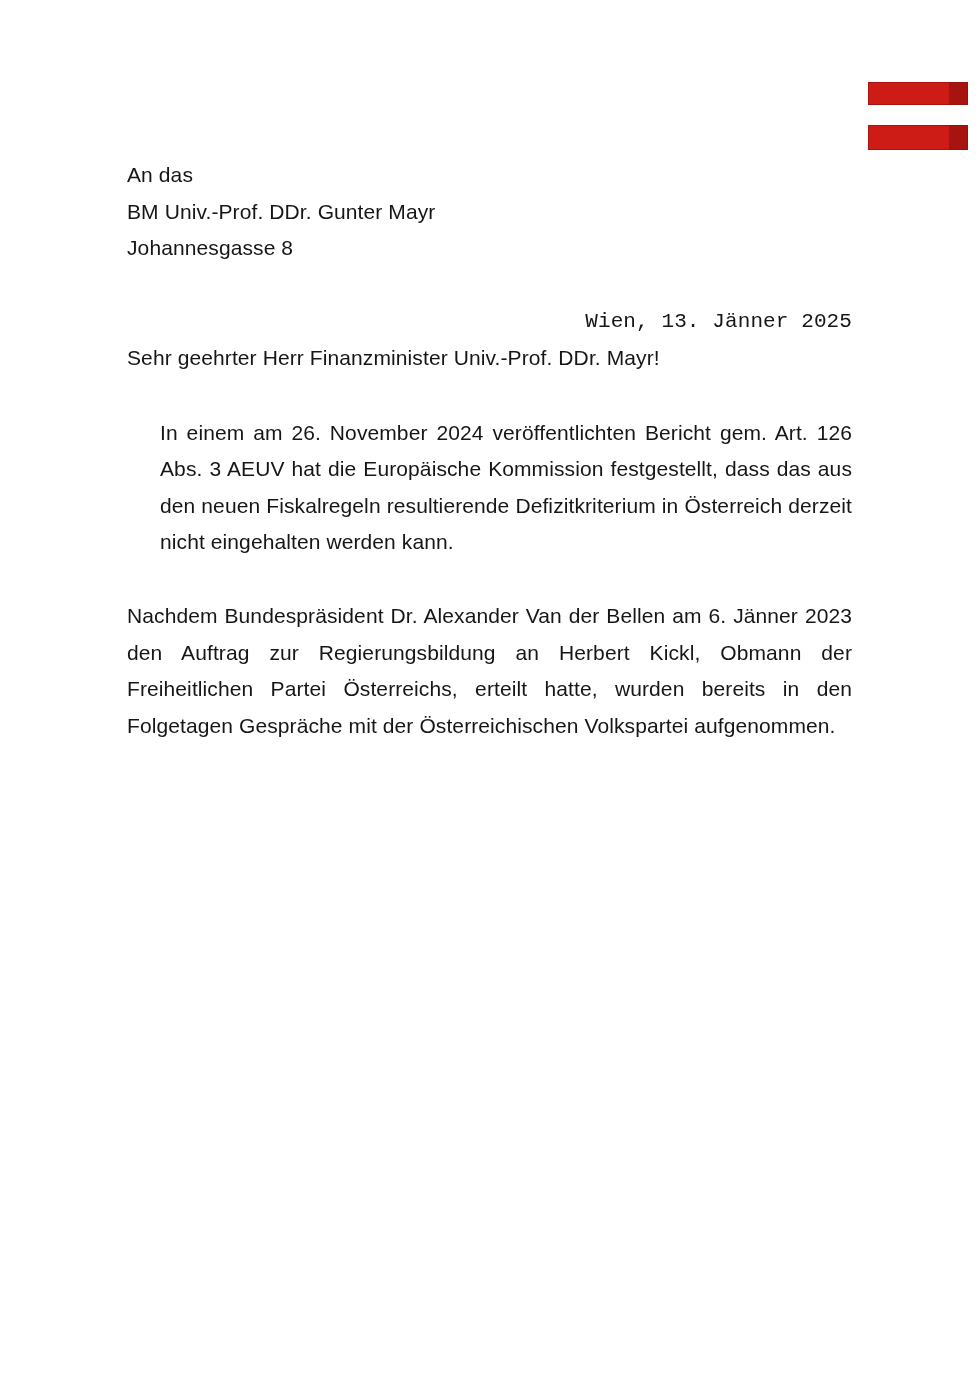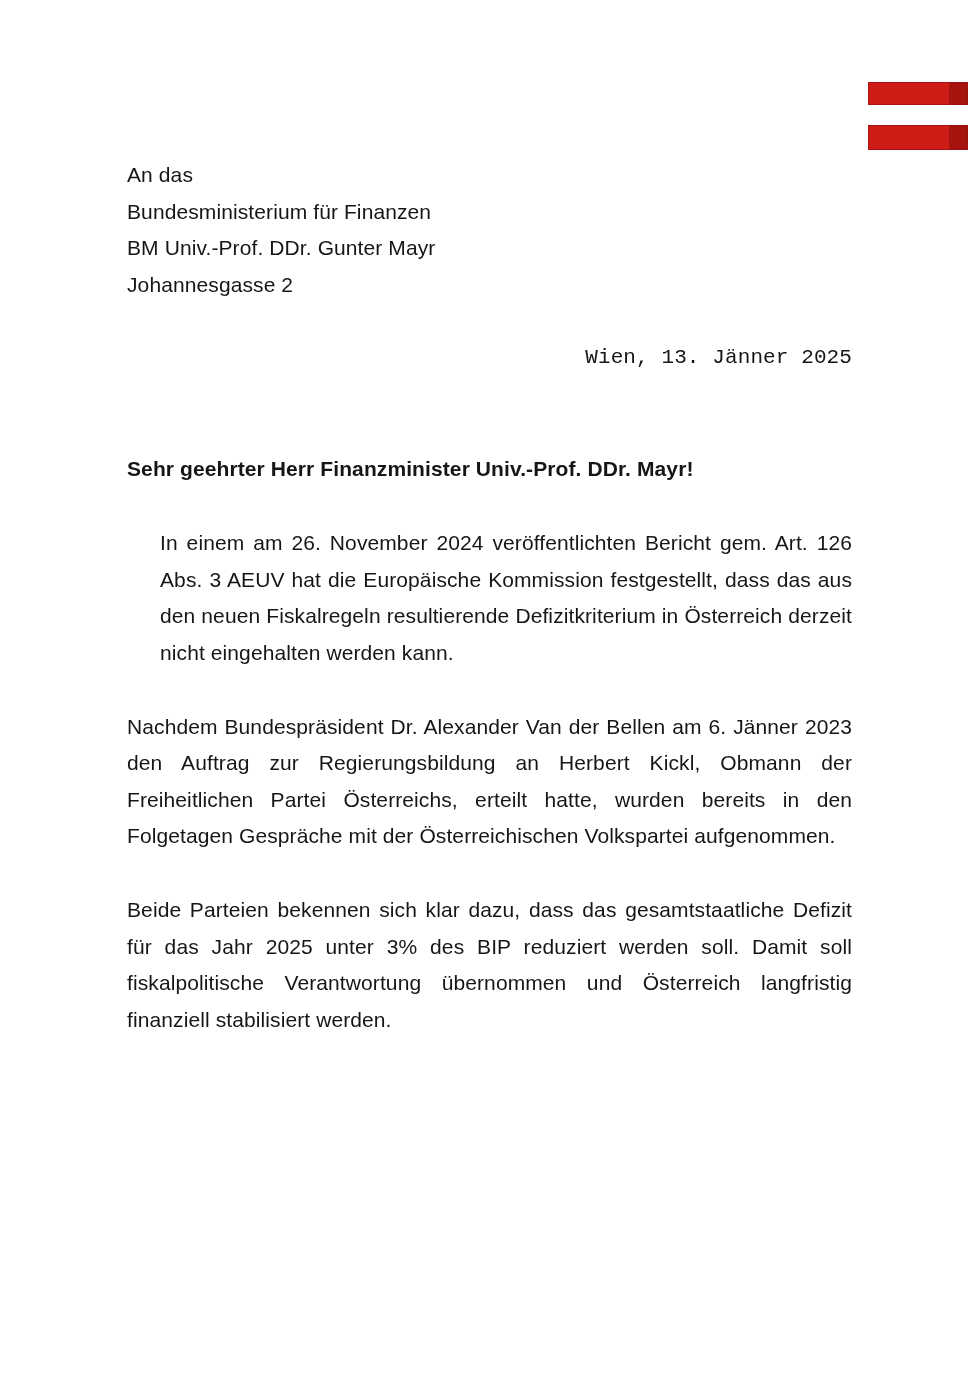--- a/index.html
+++ b/index.html
@@ -67,7 +67,6 @@
 
     <div class="recipient">
       <div>An das</div>
-      <div>Bundesministerium für Finanzen</div>
       <div>BM Univ.-Prof. DDr. Gunter Mayr</div>
       <div>Johannesgasse 2</div>
     </div>

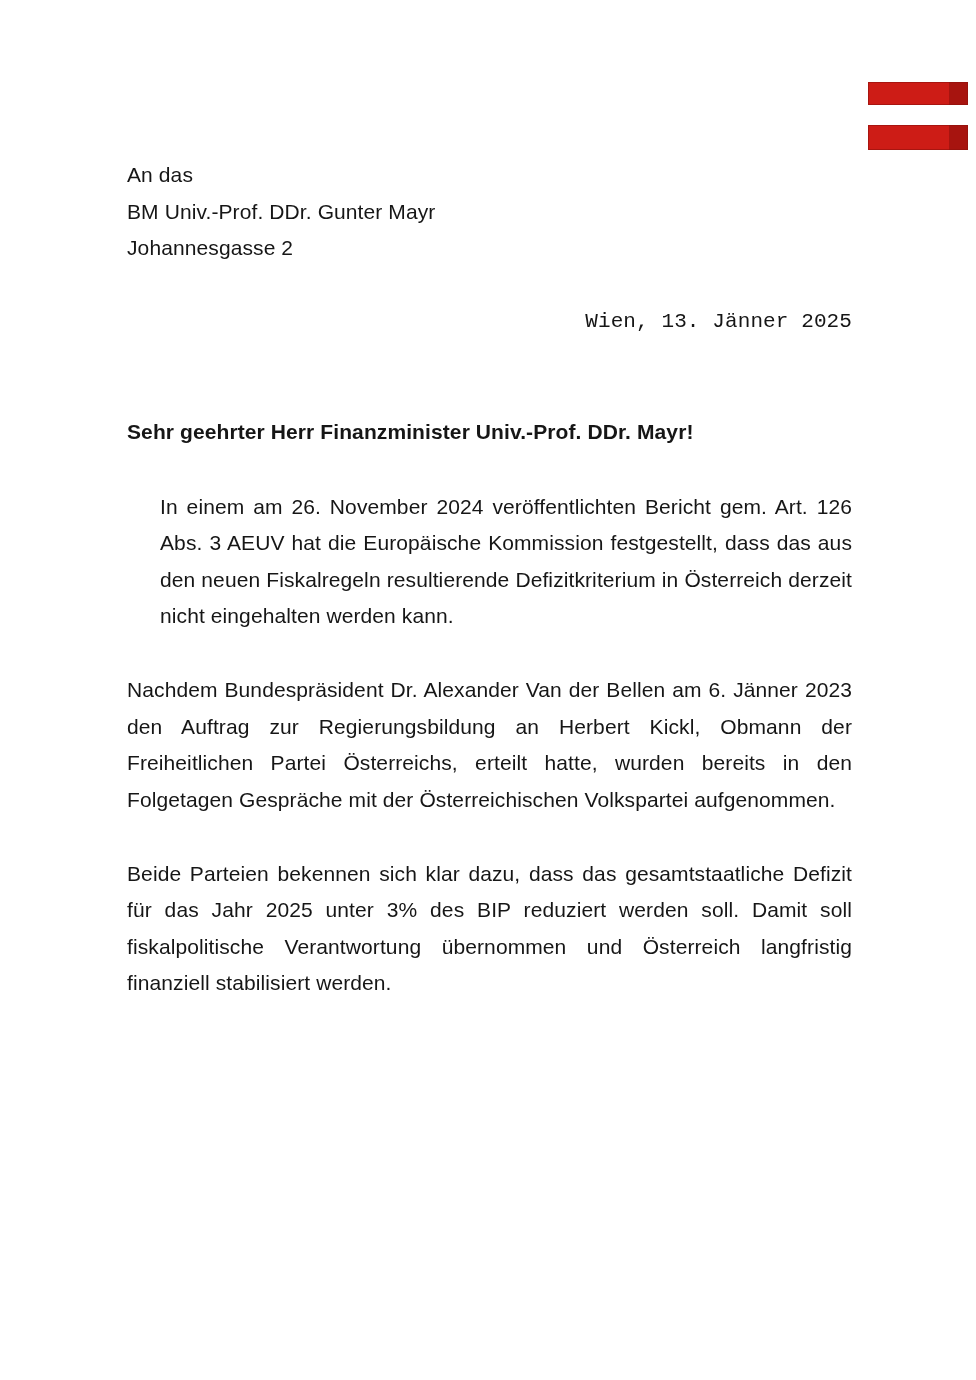--- a/index.html
+++ b/index.html
@@ -68,7 +68,7 @@
     <div class="recipient">
       <div>An das</div>
       <div>BM Univ.-Prof. DDr. Gunter Mayr</div>
-      <div>Johannesgasse 2</div>
+      <div>Johannesgasse 8</div>
     </div>
 
     <div class="dateline">Wien, 13. Jänner 2025</div>

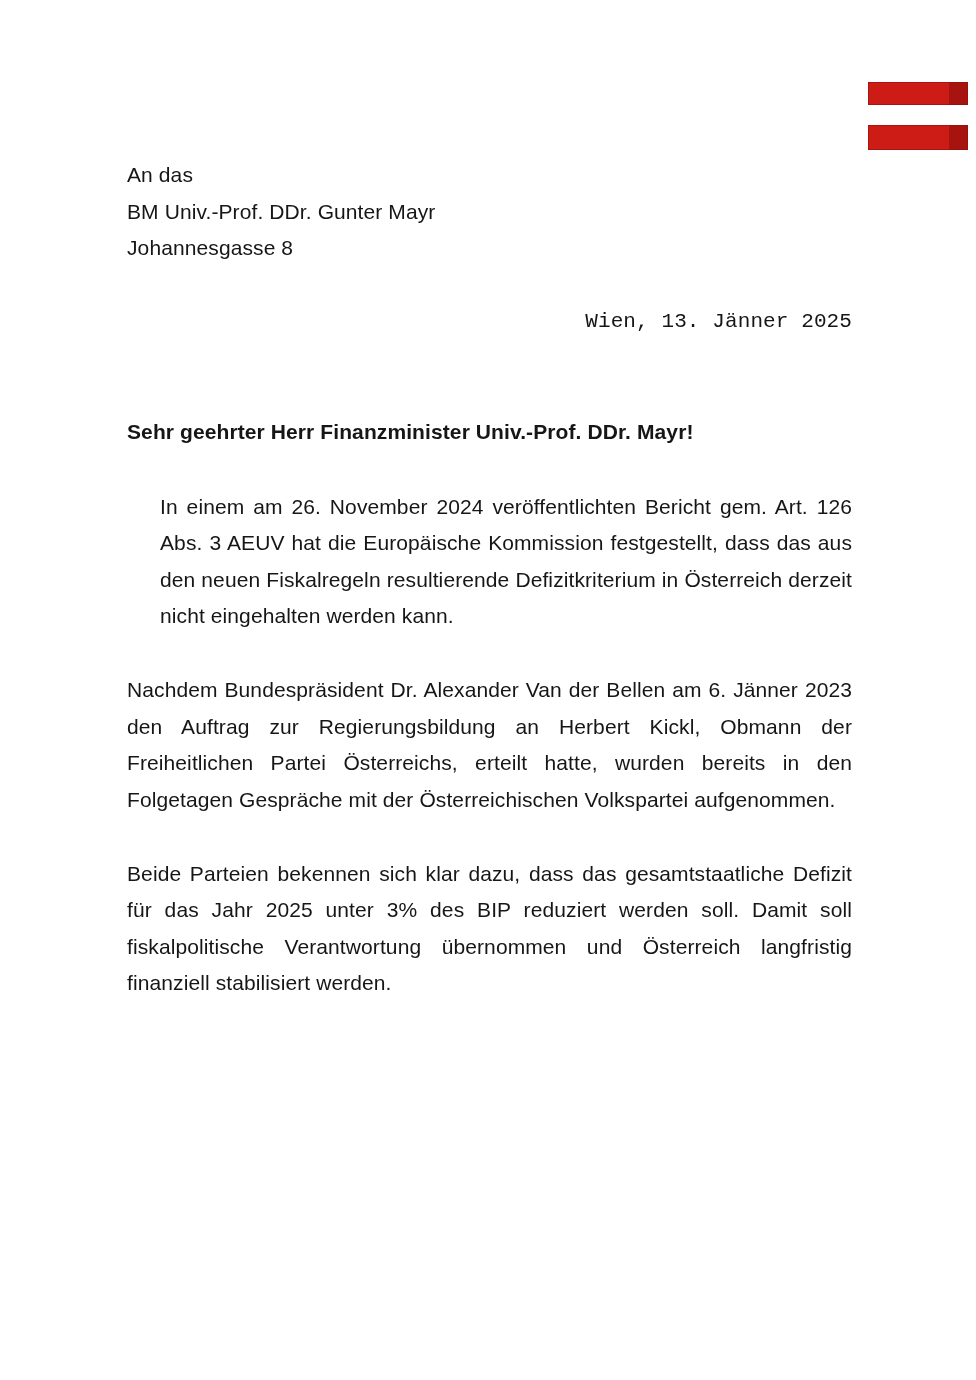--- a/index.html
+++ b/index.html
@@ -45,8 +45,6 @@
     font-family: Liberation Mono, monospace;
   }
   .salutation {
-    margin-top: 74px;
-    font-weight: bold;
   }
   .para {
     margin: 37.5px 0 0 0;

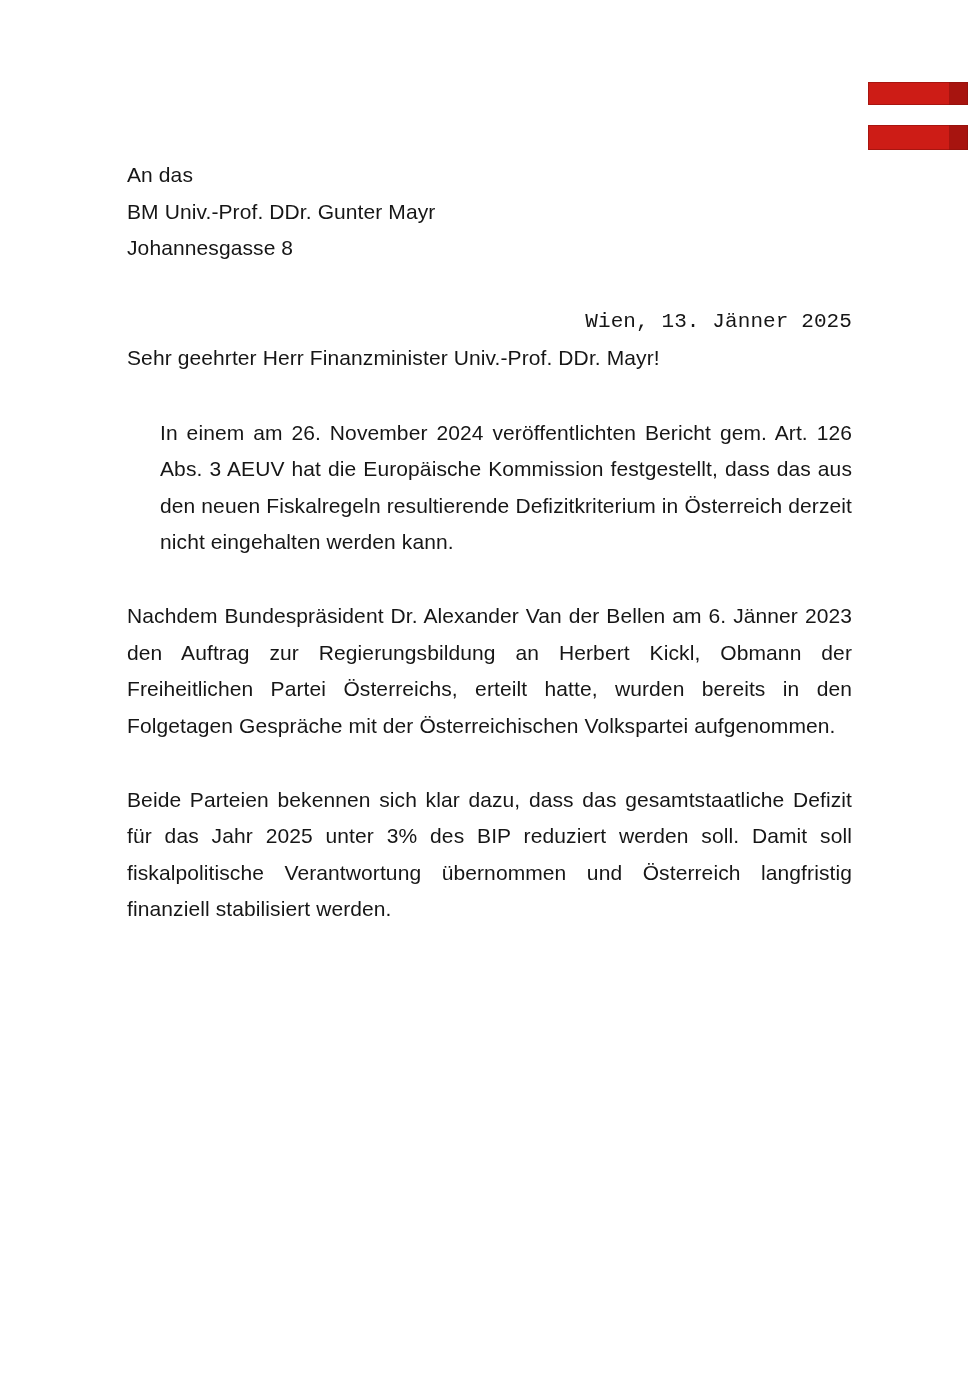--- a/index.html
+++ b/index.html
@@ -75,7 +75,6 @@
 
     <p class="para first">In einem am 26. November 2024 veröffentlichten Bericht gem. Art. 126 Abs. 3 AEUV hat die Europäische Kommission festgestellt, dass das aus den neuen Fiskalregeln resultierende Defizitkriterium in Österreich derzeit nicht eingehalten werden kann.</p>
     <p class="para">Nachdem Bundespräsident Dr. Alexander Van der Bellen am 6. Jänner 2023 den Auftrag zur Regierungsbildung an Herbert Kickl, Obmann der Freiheitlichen Partei Österreichs, erteilt hatte, wurden bereits in den Folgetagen Gespräche mit der Österreichischen Volkspartei aufgenommen.</p>
-    <p class="para">Beide Parteien bekennen sich klar dazu, dass das gesamtstaatliche Defizit für das Jahr 2025 unter 3% des BIP reduziert werden soll. Damit soll fiskalpolitische Verantwortung übernommen und Österreich langfristig finanziell stabilisiert werden.</p>
 
   </div>
 </div>

